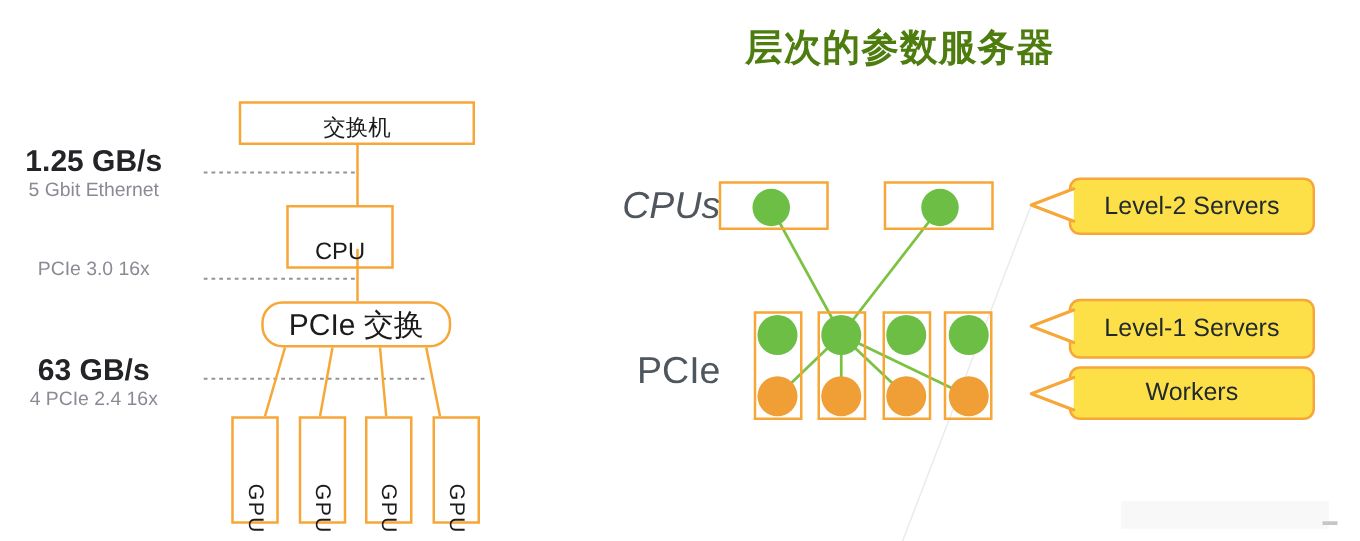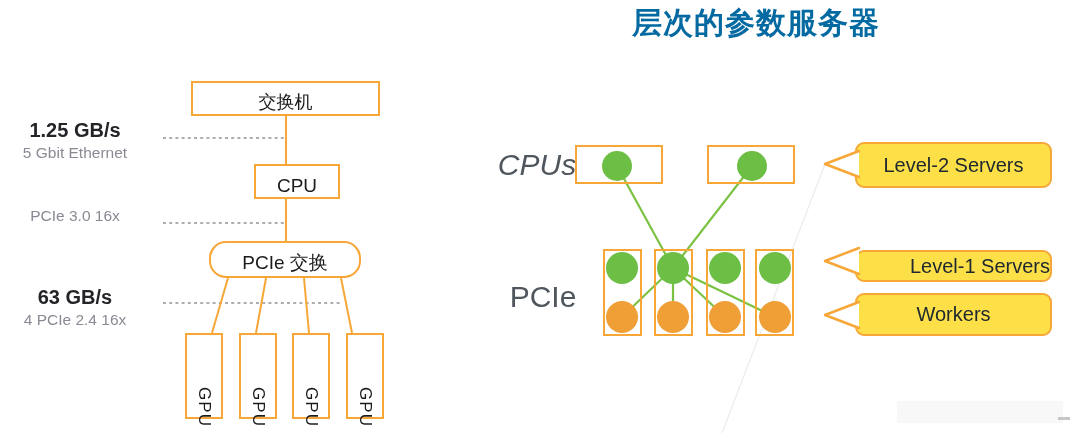--- a/index.html
+++ b/index.html
@@ -30,8 +30,8 @@
 
   
   .title {
-    position:absolute; left:560px; top:3px; width:320px; text-align:right;
-    font-size:30px; font-weight:600; color:#0369a1; letter-spacing:1px; z-index:1;
+    position:absolute; left:560px; top:18px; width:320px; text-align:center;
+    font-size:30px; font-weight:600; color:#4d7c0f; letter-spacing:1px; z-index:1;
   }
   .rowlabel { position:absolute; font-size:30px; color:#4F565D; z-index:1; width:110px; text-align:center; }
   .cpus-label { left:482px; top:148px;font-style:italic; }

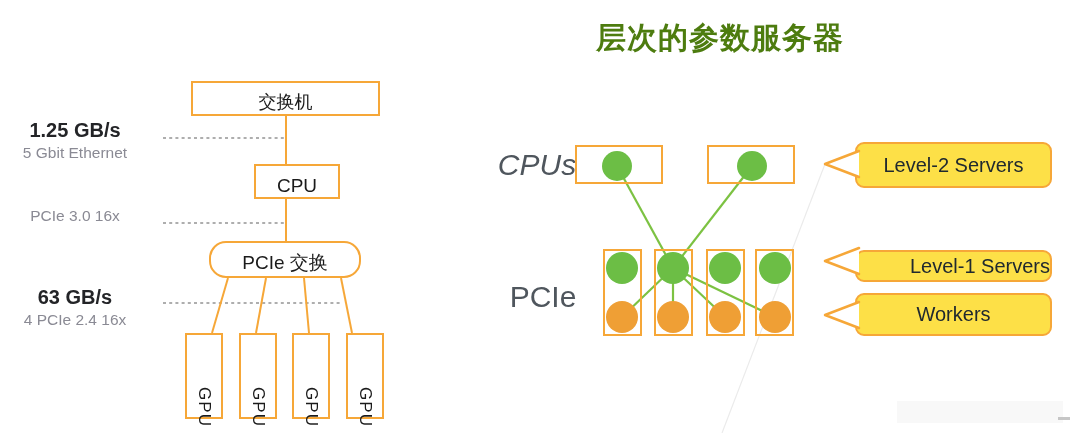--- a/index.html
+++ b/index.html
@@ -24,7 +24,7 @@
   .vert { display:inline-block; transform:rotate(90deg); white-space:nowrap; letter-spacing:1px; }
 
   .bw { position:absolute; left:0; width:150px; text-align:center; z-index:1; }
-  .bw .rate { font-size:20px; font-weight:700; color:#232427; line-height:22px; }
+  .bw .rate { font-size:24px; font-weight:700; color:#232427; line-height:22px; }
   .bw .link { font-size:15.5px; color:#8A8A94; line-height:19px; margin-top:2px; }
   .bw1 { top:119px; } .bw2 { top:204px; } .bw3 { top:286px; }
 

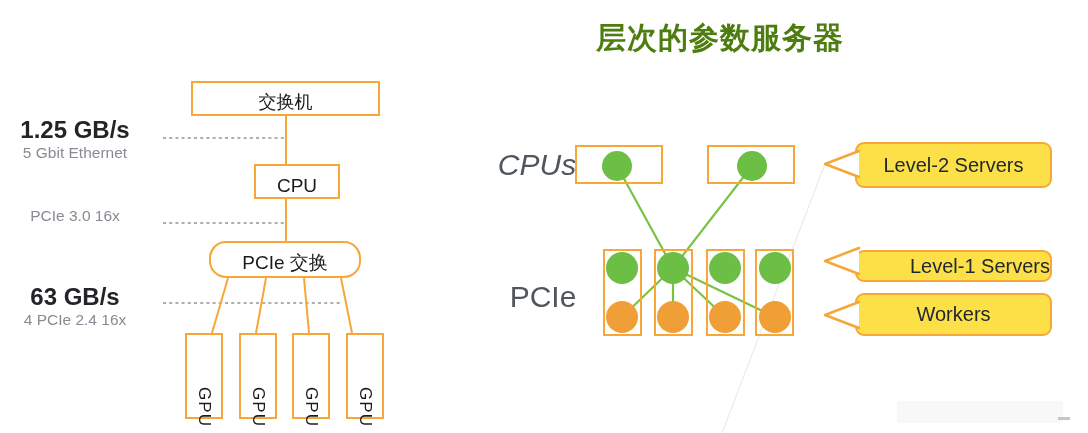--- a/index.html
+++ b/index.html
@@ -17,7 +17,7 @@
     color:#1B1B1B; background:transparent; z-index:1;
   }
   .switch { left:191px; top:81px;  width:189px; height:35px; font-size:18px; }
-  .cpu    { left:254px; top:164px; width:86px;  height:35px; font-size:19px; }
+  .cpu    { left:229px; top:164px; width:86px;  height:51px; font-size:19px; }
   .pcie   { left:209px; top:241px; width:152px; height:37px; font-size:19px;border-radius:17px; }
   .gpul   { top:333px; width:38px; height:86px; font-size:17px; }
   .g1 { left:185px; } .g2 { left:239px; } .g3 { left:292px; } .g4 { left:346px; }

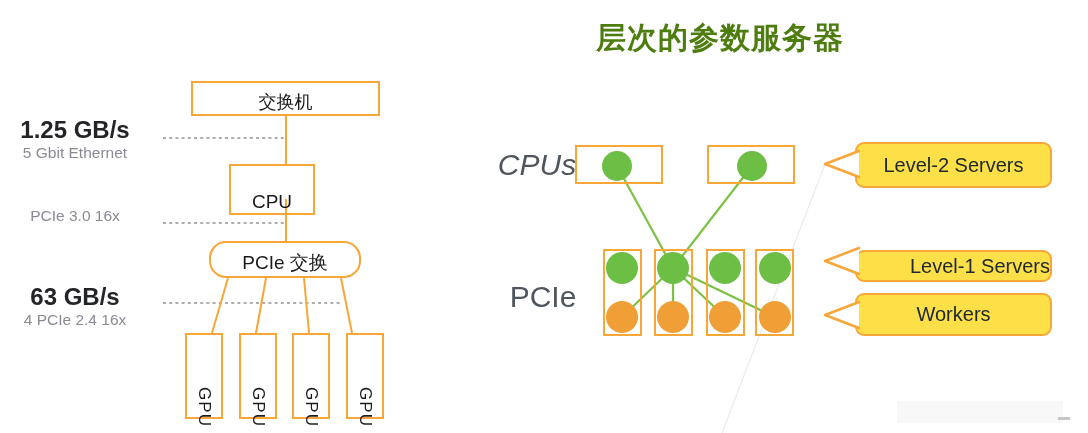--- a/index.html
+++ b/index.html
@@ -18,7 +18,7 @@
   }
   .switch { left:191px; top:81px;  width:189px; height:35px; font-size:18px; }
   .cpu    { left:229px; top:164px; width:86px;  height:51px; font-size:19px; }
-  .pcie   { left:209px; top:241px; width:152px; height:37px; font-size:19px;border-radius:17px; }
+  .pcie   { left:209px; top:241px; width:152px; height:37px; font-size:24px;border-radius:17px; }
   .gpul   { top:333px; width:38px; height:86px; font-size:17px; }
   .g1 { left:185px; } .g2 { left:239px; } .g3 { left:292px; } .g4 { left:346px; }
   .vert { display:inline-block; transform:rotate(90deg); white-space:nowrap; letter-spacing:1px; }

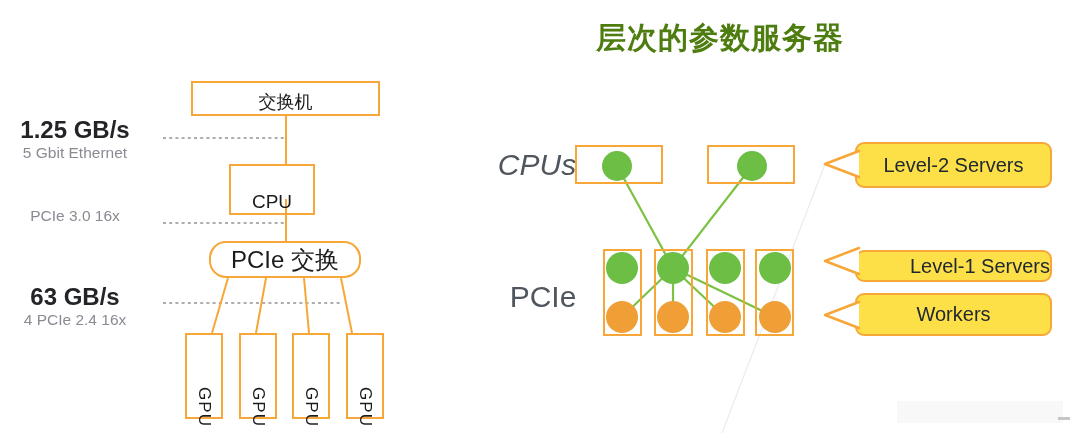--- a/index.html
+++ b/index.html
@@ -54,7 +54,7 @@
     font-size:20px; color:#20292F; z-index:2;
   }
   .co1 { top:142px; height:46px; }
-  .co2 { top:250px; height:32px;justify-content:flex-end; }
+  .co2 { top:239px; height:48px; }
   .co3 { top:293px; height:43px; }
 
   .wm { position:absolute; left:897px; top:401px; width:166px; height:22px; background:#F8F8F8; z-index:0; }

